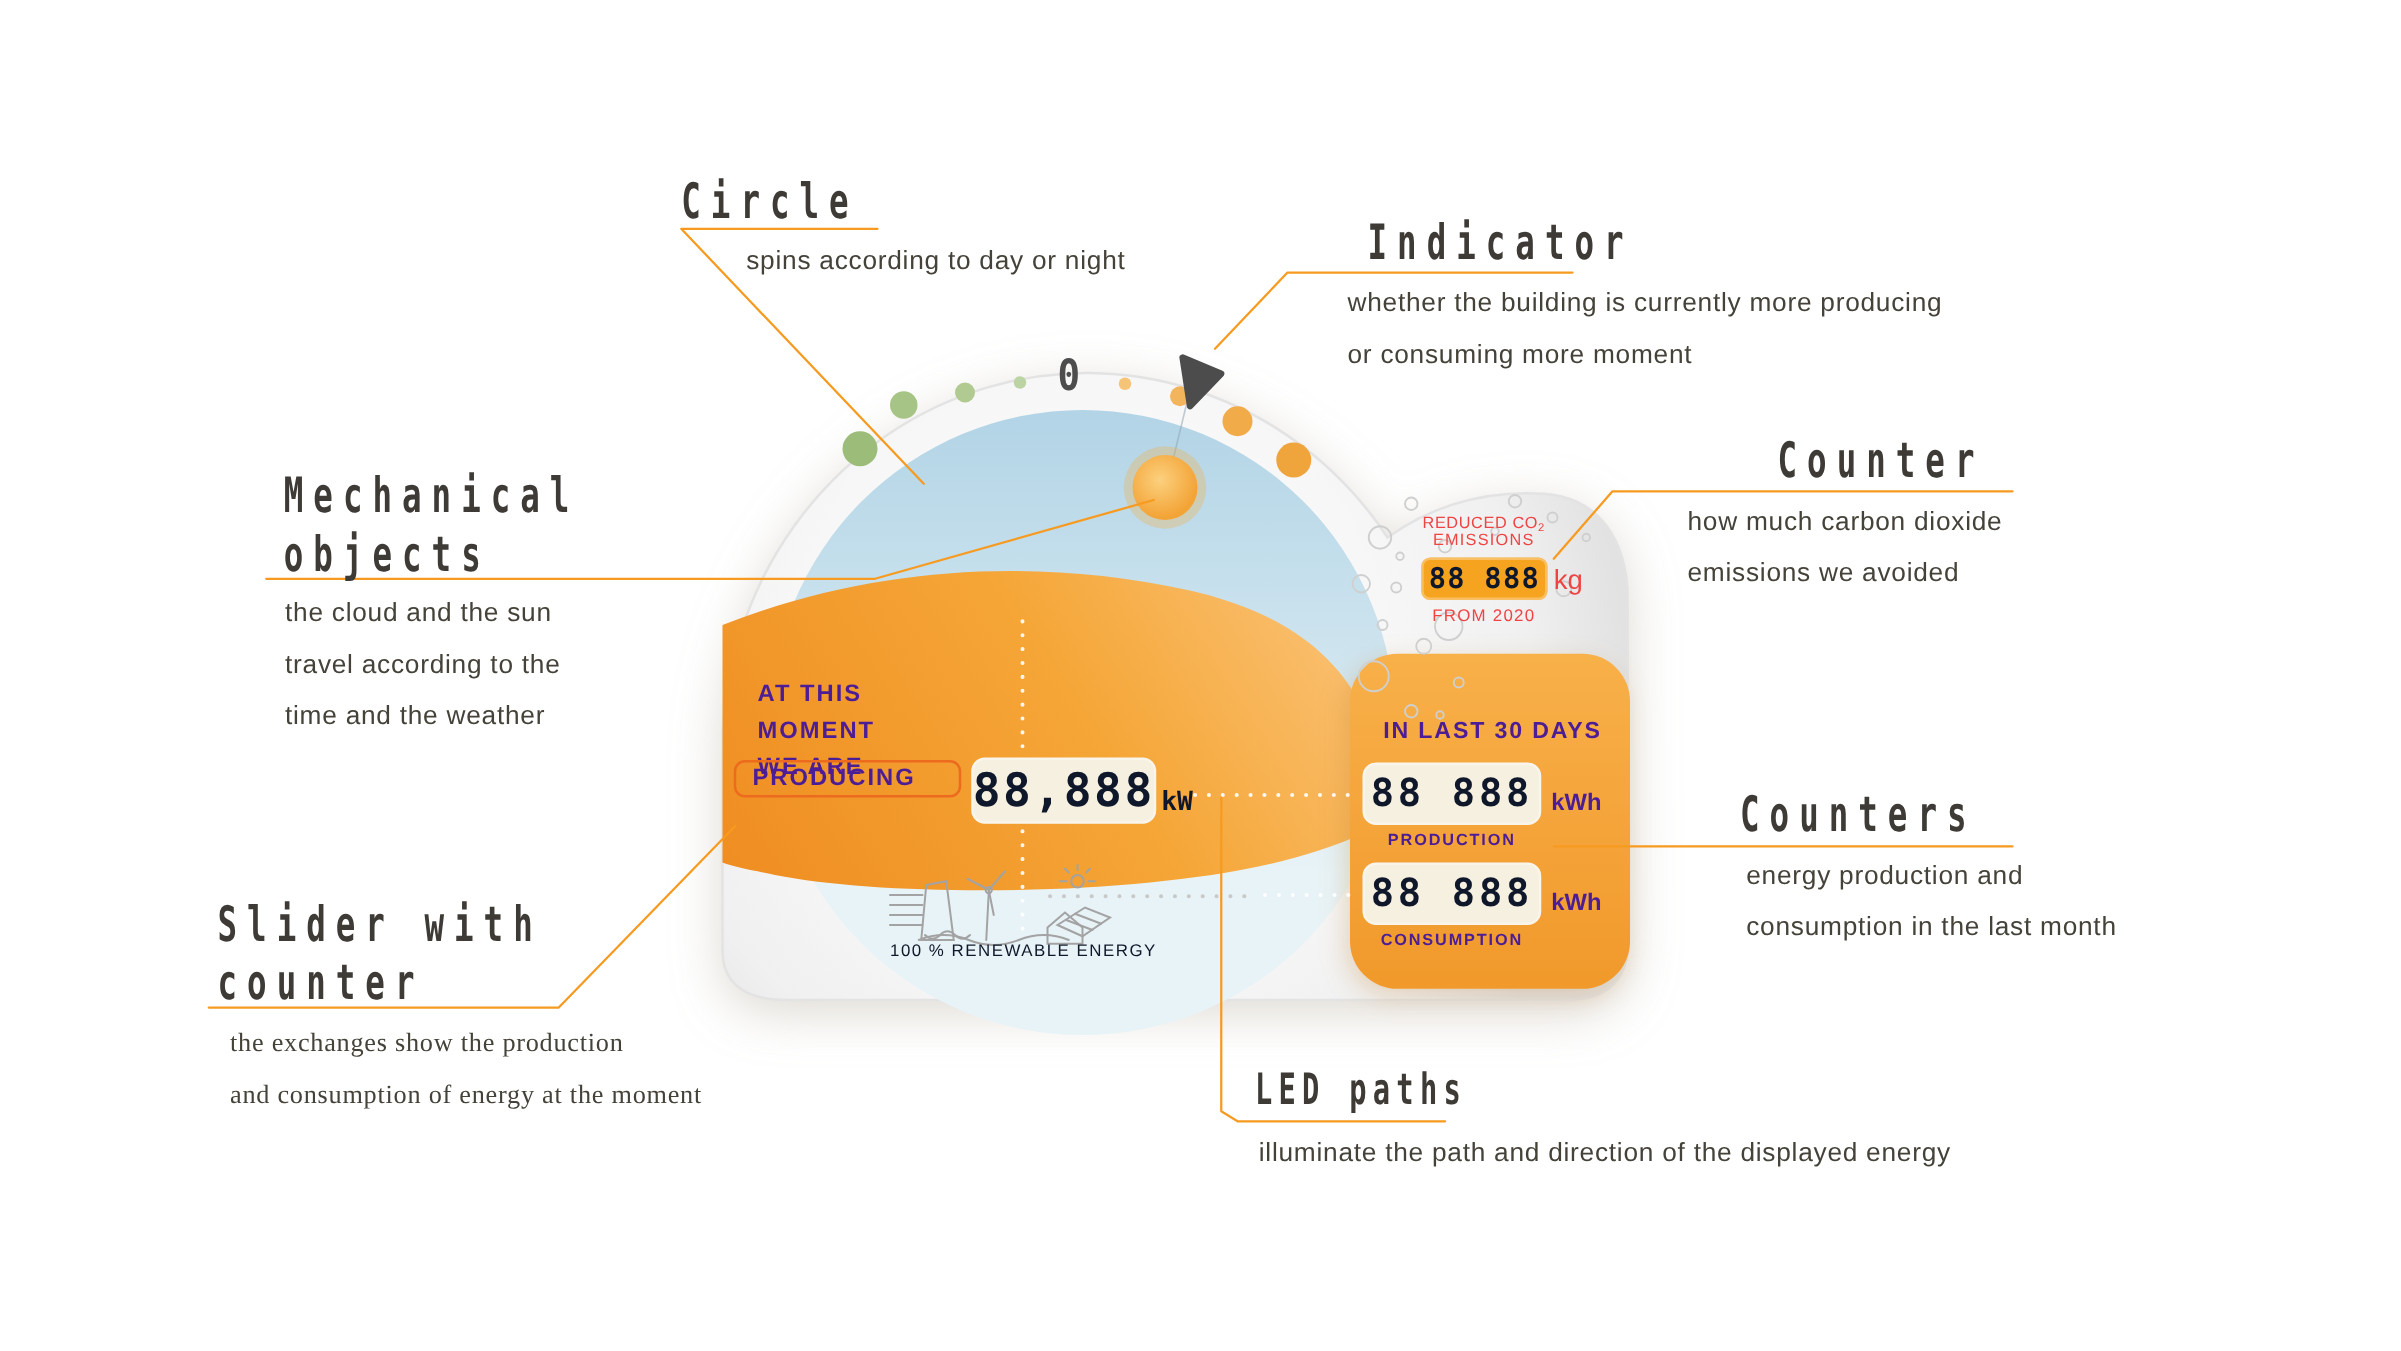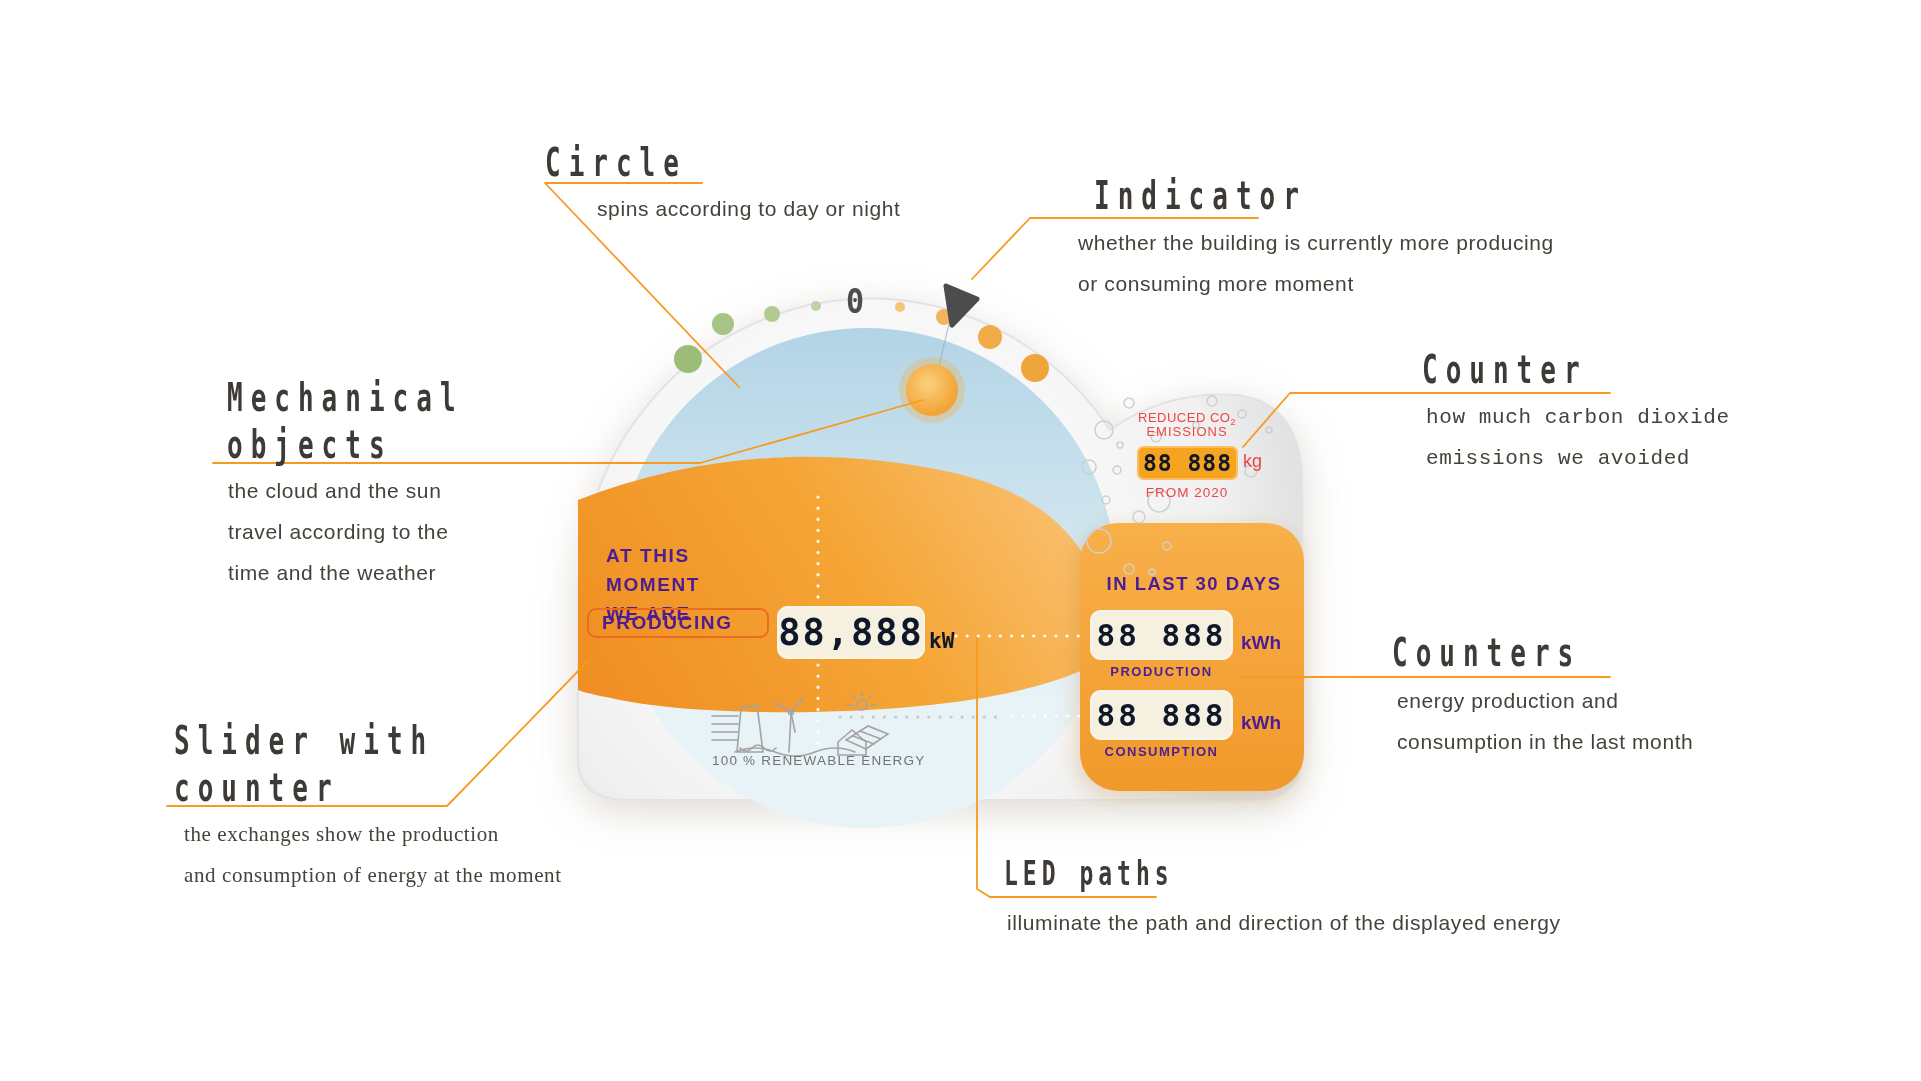--- a/index.html
+++ b/index.html
@@ -173,7 +173,7 @@
   </div>
 
   <div class="abs h-title" style="left:1422px;top:347px;">Counter</div>
-  <div class="abs desc" style="left:1426px;top:397px;font-family:Liberation Mono, monospace;">
+  <div class="abs desc" style="left:1350px;top:397px;">
     <div>how much carbon dioxide</div>
     <div>emissions we avoided</div>
   </div>

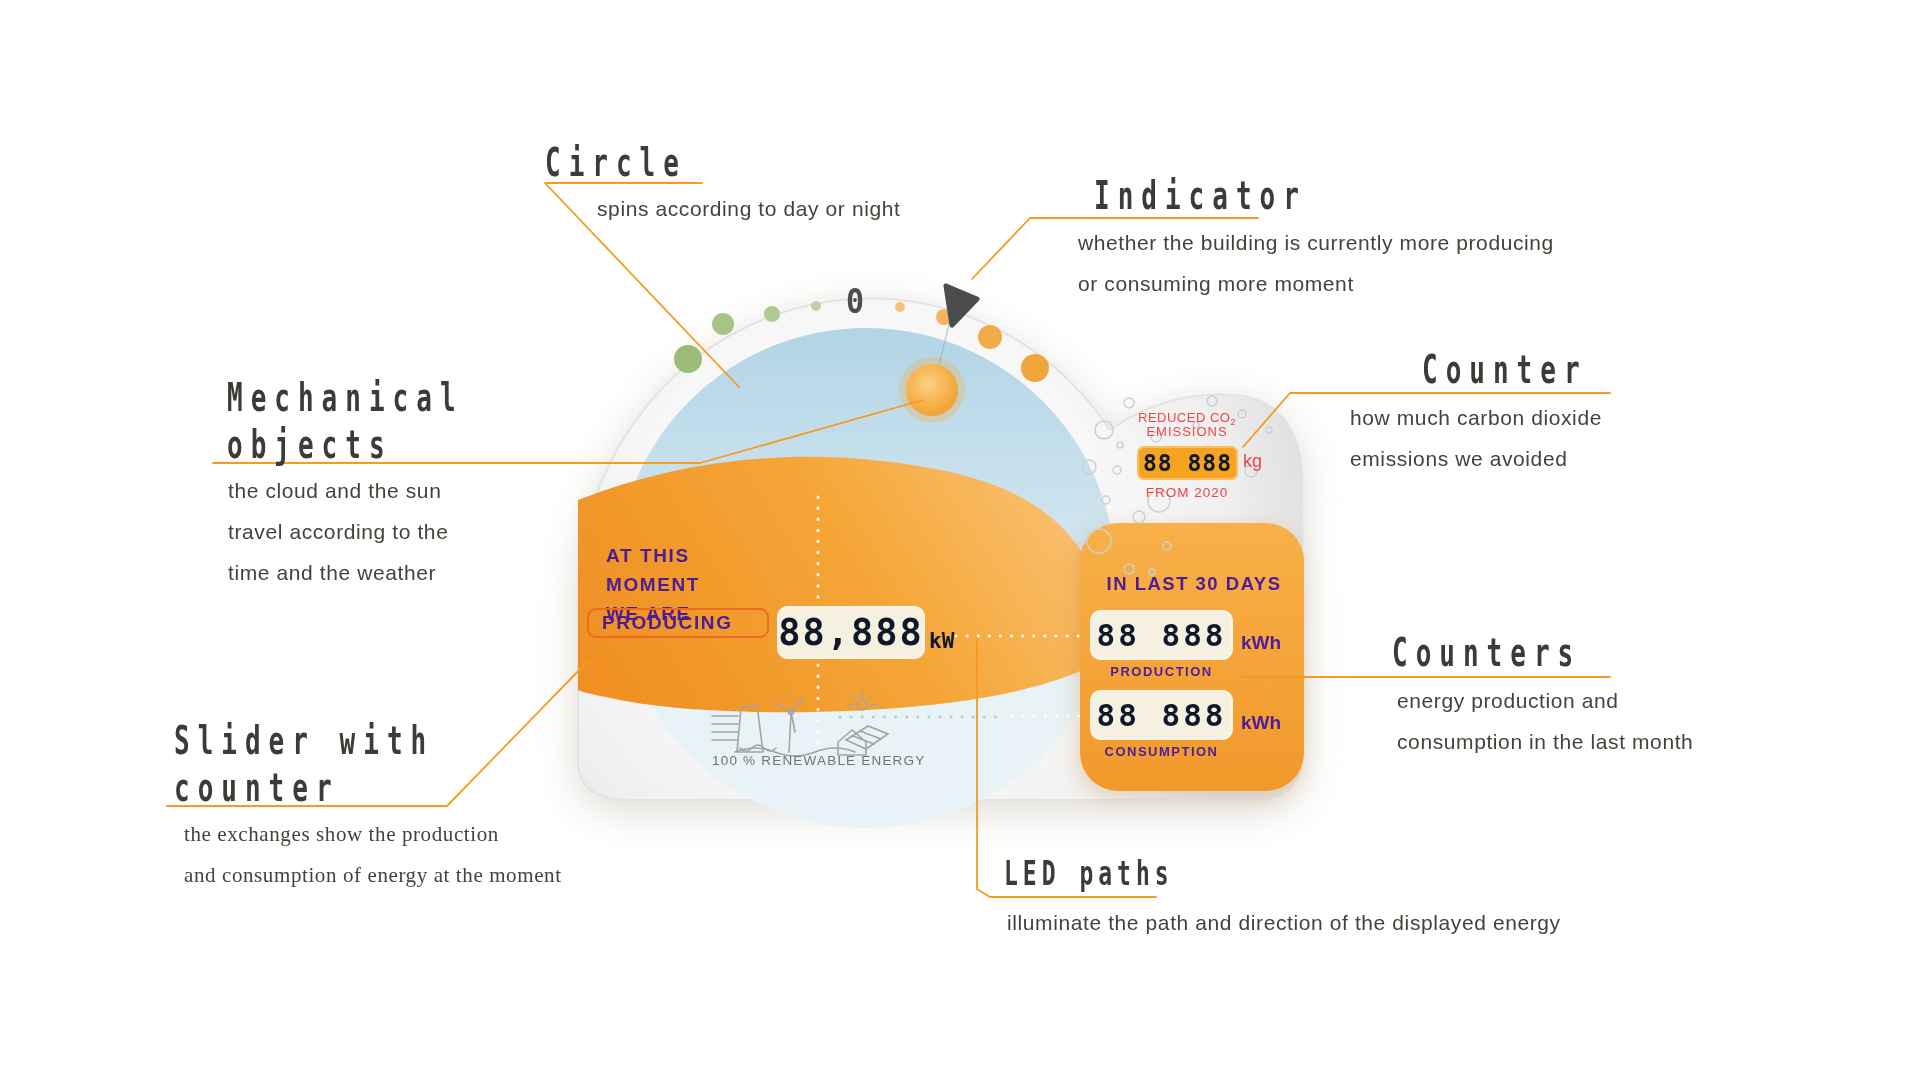--- a/index.html
+++ b/index.html
@@ -212,7 +212,7 @@
        display:flex;align-items:center;justify-content:center;box-shadow:inset 0 0 0 2px rgba(255,255,255,.3);">
     <span class="seg" style="font-size:23px;letter-spacing:1px;">88 888</span>
   </div>
-  <div class="abs co2-o" style="left:1243px;top:451px;font-size:18px;">kg</div>
+  <div class="abs co2-o" style="left:1243px;top:451px;font-size:22px;">kg</div>
   <div class="abs co2-o center" style="left:1103px;top:485px;width:168px;font-size:13.5px;letter-spacing:1px;">FROM 2020</div>
 
   <div class="abs dvc-white" style="left:606px;top:545px;">AT THIS</div>

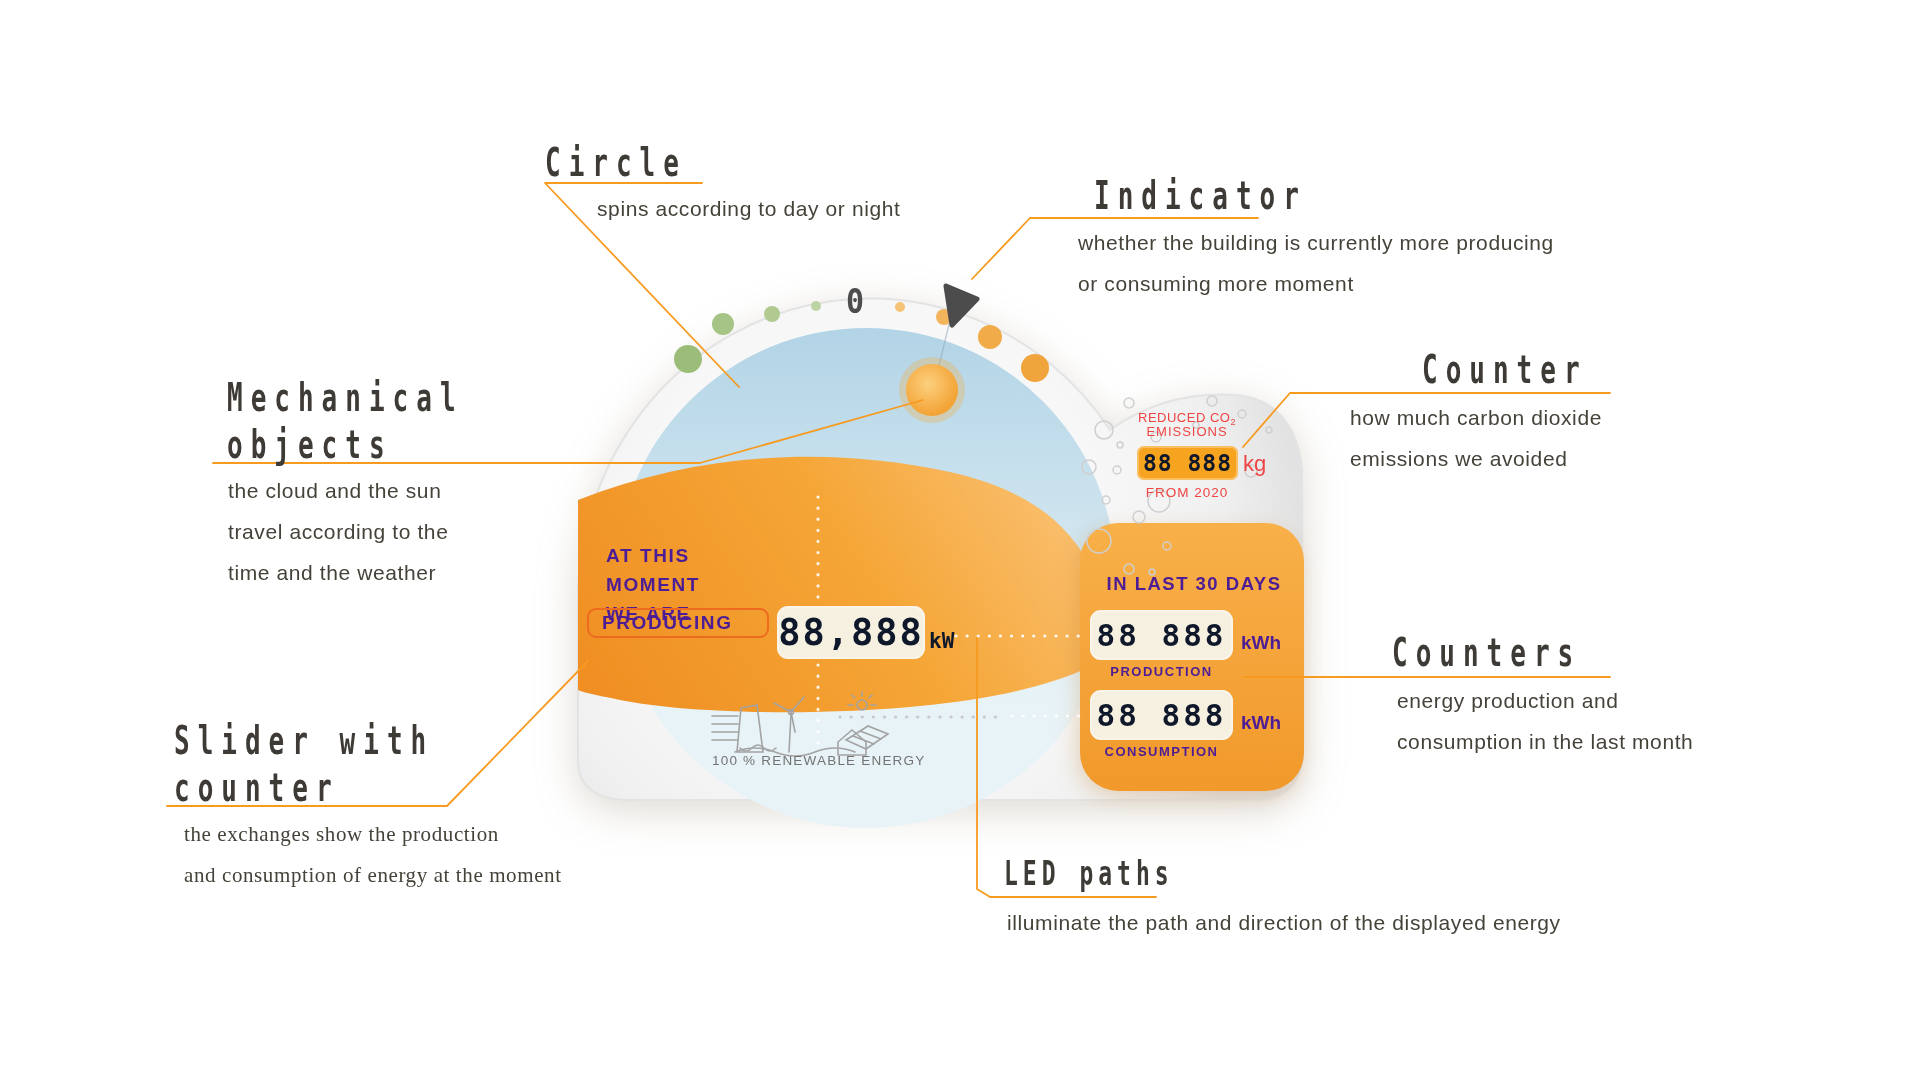--- a/index.html
+++ b/index.html
@@ -239,7 +239,7 @@
   <div class="abs gray-b" style="left:1241px;top:712px;font-size:19px;">kWh</div>
   <div class="abs gray-b center" style="left:1090px;top:744px;width:143px;font-size:13px;letter-spacing:1.5px;">CONSUMPTION</div>
 
-  <div class="abs" style="left:712px;top:753px;font-size:13.5px;color:#737373;letter-spacing:1.2px;">100 % RENEWABLE ENERGY</div>
+  <div class="abs" style="left:712px;top:753px;font-size:13.5px;color:#0f172a;letter-spacing:1.2px;">100 % RENEWABLE ENERGY</div>
 
 </div>
 

